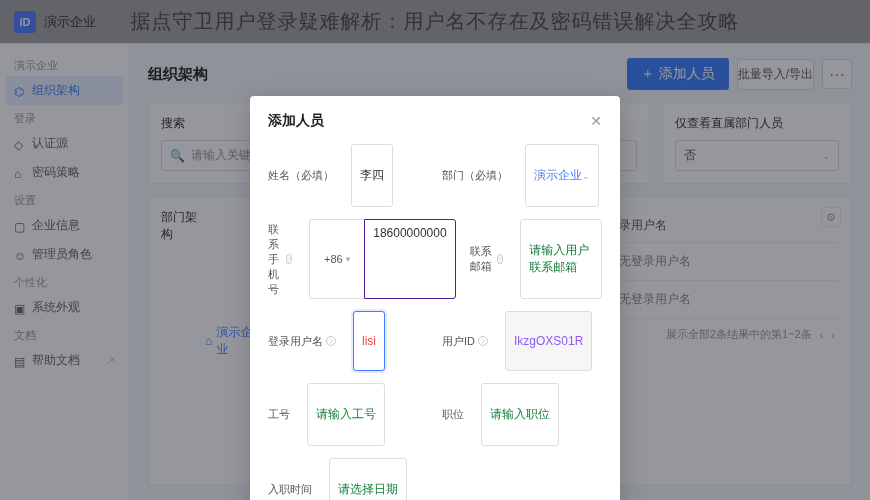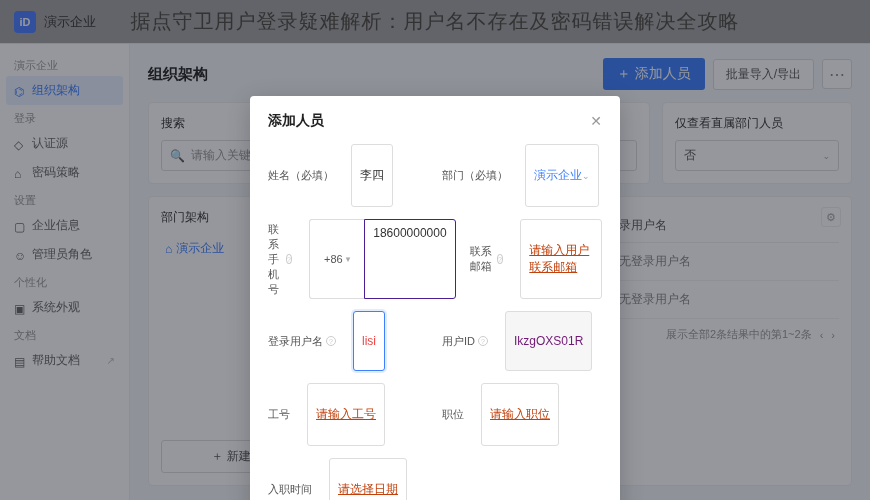--- a/index.html
+++ b/index.html
@@ -21,7 +21,7 @@
 .page-title { font-size: 15px; font-weight: 600; color: #222; }
 .head-actions { margin-left: auto; display: flex; gap: 8px; align-items: center; }
 .btn-primary { background: #3d7fff; color: #fff; border: none; padding: 7px 14px; border-radius: 3px; font-size: 14px; cursor: pointer; }
-.btn-ghost { background: #fff; border: 1px solid #ddd; padding: 6px 12px; border-radius: 3px; font-size: 12px; color: #555; cursor: pointer; }
+.btn-ghost { background: #fff; border: 1px solid #ddd; padding: 6px 0; border-radius: 3px; font-size: 12px; color: #555; cursor: pointer; }
 .btn-more { width: 30px; height: 30px; border: 1px solid #ddd; background: #fff; border-radius: 3px; display: flex; align-items: center; justify-content: center; color: #888; cursor: pointer; }
 .panel-row { display: flex; gap: 12px; }
 .card { background: #fff; border: 1px solid #eee; border-radius: 4px; padding: 12px; }

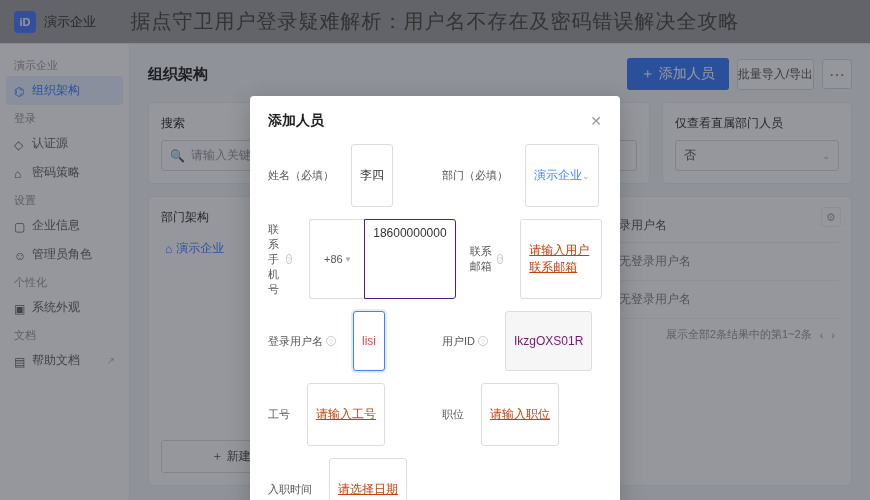--- a/index.html
+++ b/index.html
@@ -31,7 +31,7 @@
 .search-input { width: 100%; border: 1px solid #ddd; border-radius: 3px; padding: 6px 8px; font-size: 12px; color: #999; display: flex; align-items: center; gap: 6px; }
 .select-box { border: 1px solid #ddd; border-radius: 3px; padding: 6px 8px; font-size: 12px; color: #555; display: flex; justify-content: space-between; align-items: center; cursor: pointer; }
 .body-row { display: flex; gap: 12px; flex: 1; }
-.tree-card { width: 190px; display: flex; flex-direction: column; }
+.tree-card { width: 190px; display: flex; flex-direction: row; }
 .tree-item { font-size: 12px; color: #3d7fff; padding: 6px 4px; display: flex; align-items: center; gap: 4px; }
 .tree-footer { margin-top: auto; }
 .treebtn { width: 100%; border: 1px solid #ddd; background: #fff; padding: 7px; font-size: 12px; color: #555; border-radius: 3px; cursor: pointer; }

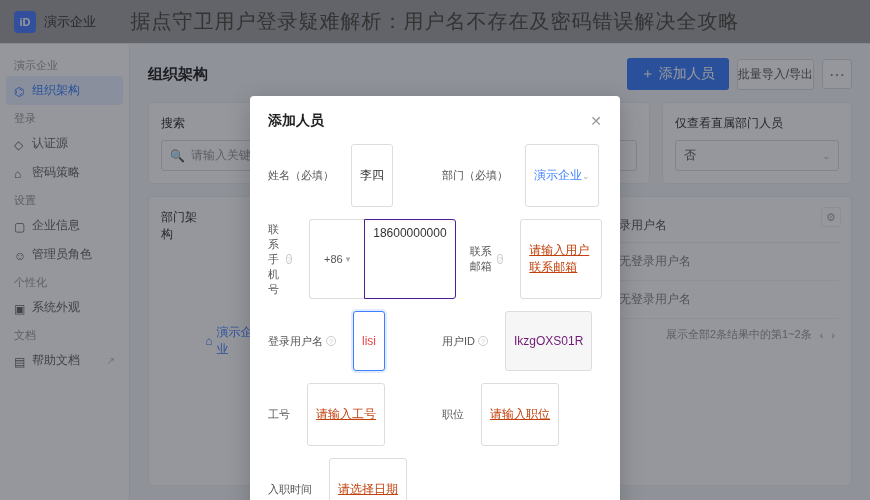--- a/index.html
+++ b/index.html
@@ -51,7 +51,7 @@
 .flabel { font-size: 11px; color: #555; display: flex; align-items: center; gap: 3px; }
 .info-ic { width: 10px; height: 10px; border: 1px solid #ccc; border-radius: 50%; display: inline-flex; align-items: center; justify-content: center; font-size: 7px; color: #ccc; }
 .finput { border: 1px solid #ddd; border-radius: 3px; padding: 22px 8px; font-size: 12px; color: #333; background: #fff; }
-.finput.ph { color: #c2410c; text-decoration: underline; }
+.finput.ph { color: #15803d; }
 .finput.sel { display: flex; justify-content: space-between; align-items: center; color: #3d7fff; cursor: pointer; }
 .finput.ro { background: #f6f6f6; color: #701a75; }
 .finput.focus { border: 1.5px solid #3d7fff; box-shadow: 0 0 0 2px rgba(61,127,255,0.15); color: #ef4444; }

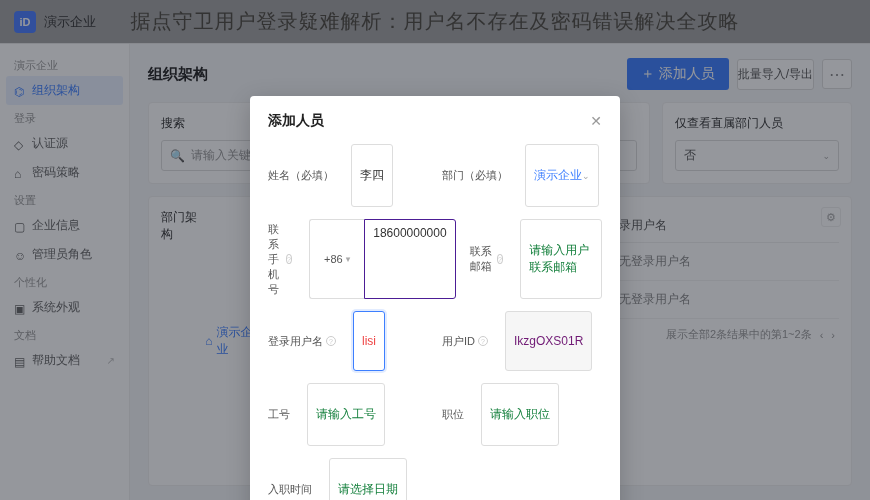--- a/index.html
+++ b/index.html
@@ -53,7 +53,7 @@
 .finput { border: 1px solid #ddd; border-radius: 3px; padding: 22px 8px; font-size: 12px; color: #333; background: #fff; }
 .finput.ph { color: #15803d; }
 .finput.sel { display: flex; justify-content: space-between; align-items: center; color: #3d7fff; cursor: pointer; }
-.finput.ro { background: #f6f6f6; color: #701a75; }
+.finput.ro { background: #f6f6f6; color: #8b5cf6; }
 .finput.focus { border: 1.5px solid #3d7fff; box-shadow: 0 0 0 2px rgba(61,127,255,0.15); color: #ef4444; }
 .phone-wrap { display: flex; gap: 0; }
 .phone-cc { border: 1px solid #ddd; border-right: none; border-radius: 3px 0 0 3px; padding: 6px 14px; font-size: 11px; color: #555; display: flex; align-items: center; gap: 3px; cursor: pointer; }

